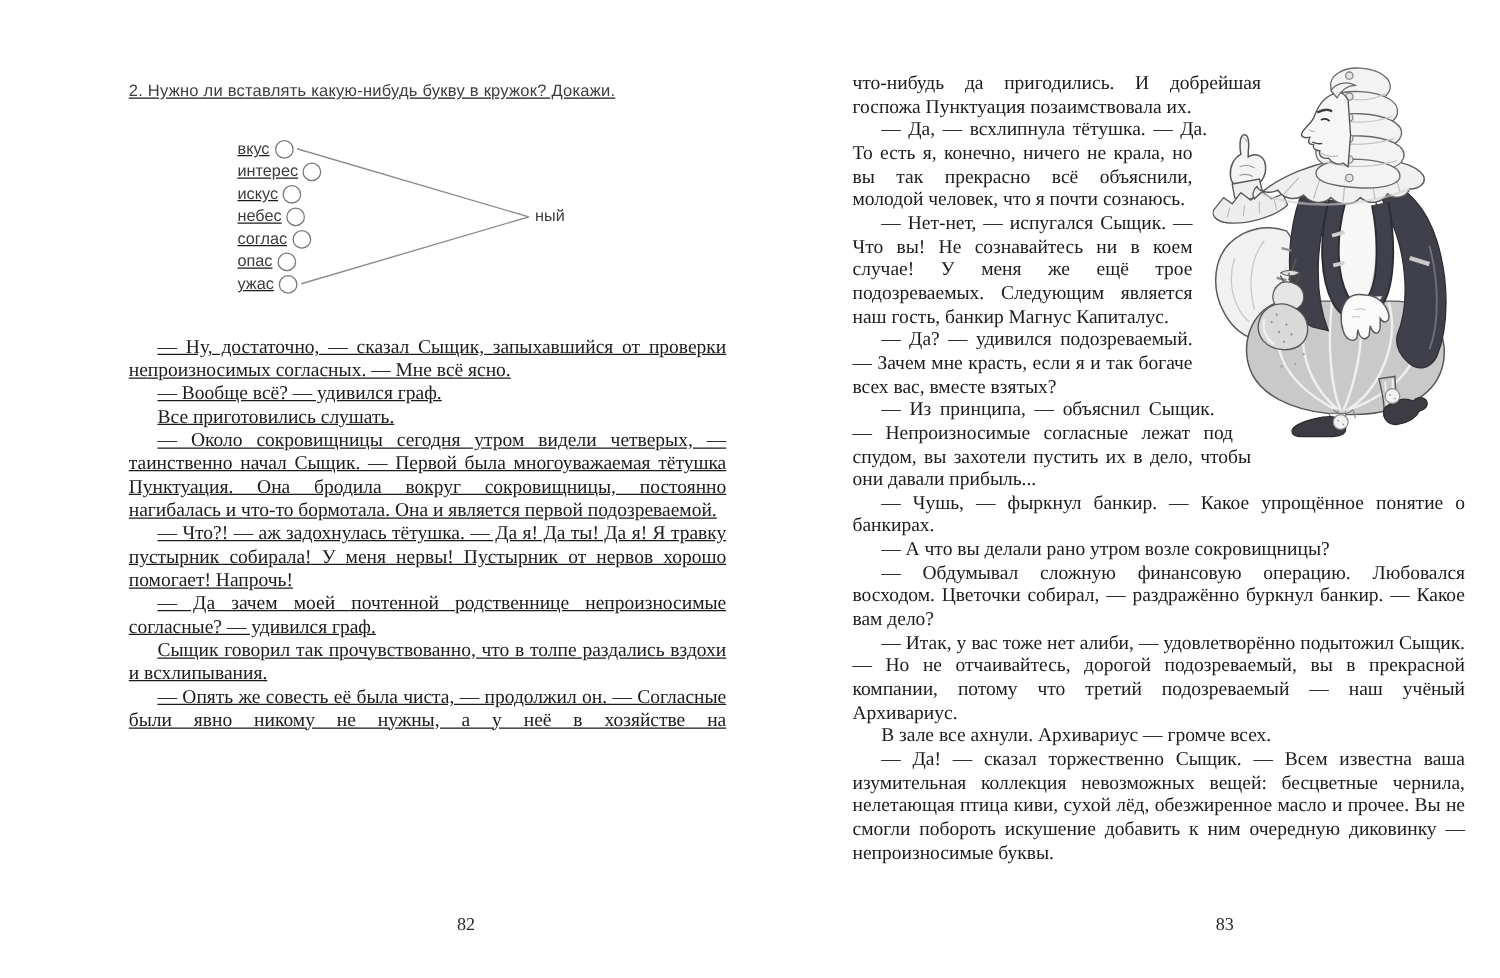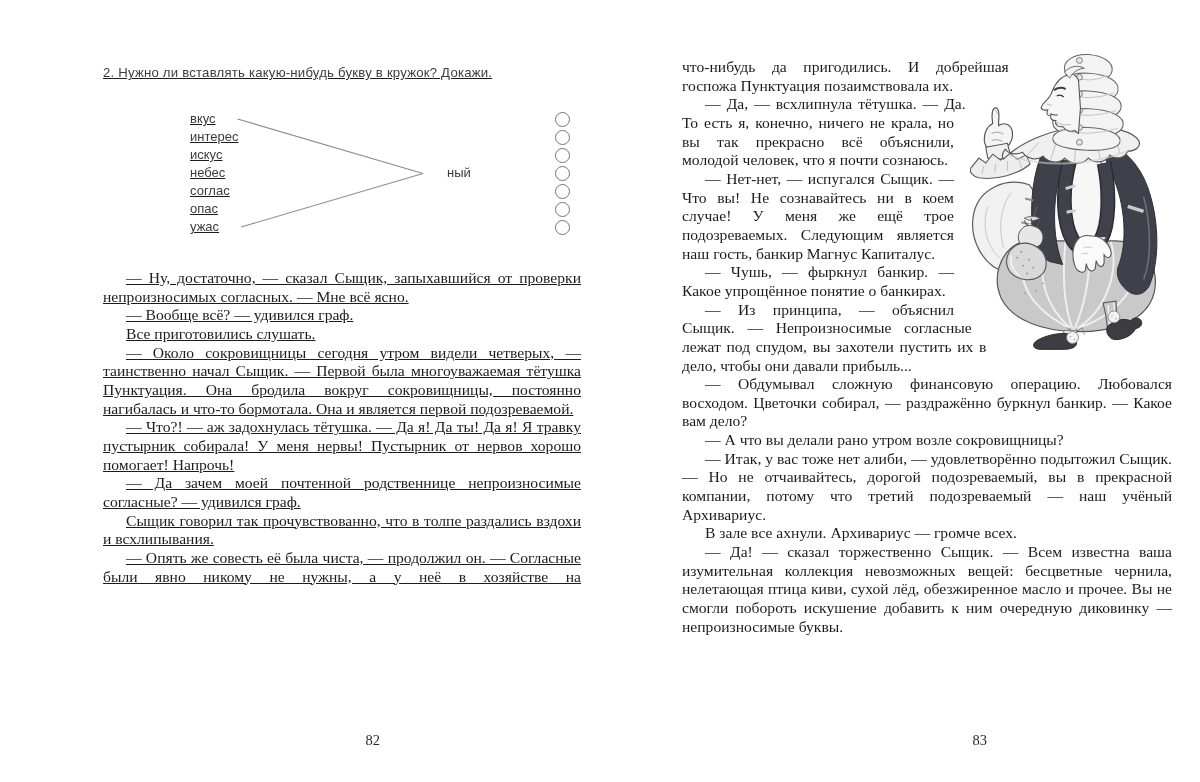--- a/index.html
+++ b/index.html
@@ -24,7 +24,7 @@
     font:13px/18px "Liberation Sans", sans-serif; color:#3b3b3b;
   }
   .diagram-words { position:relative; z-index:2; }
-  .diagram-row { display:flex; align-items:center; height:18px;justify-content:space-between; }
+  .diagram-row { display:flex; align-items:center; height:18px; }
   .diagram-word { white-space:nowrap; }
   .diagram-circle {
     display:inline-block; width:15px; height:15px; margin-left:4px;

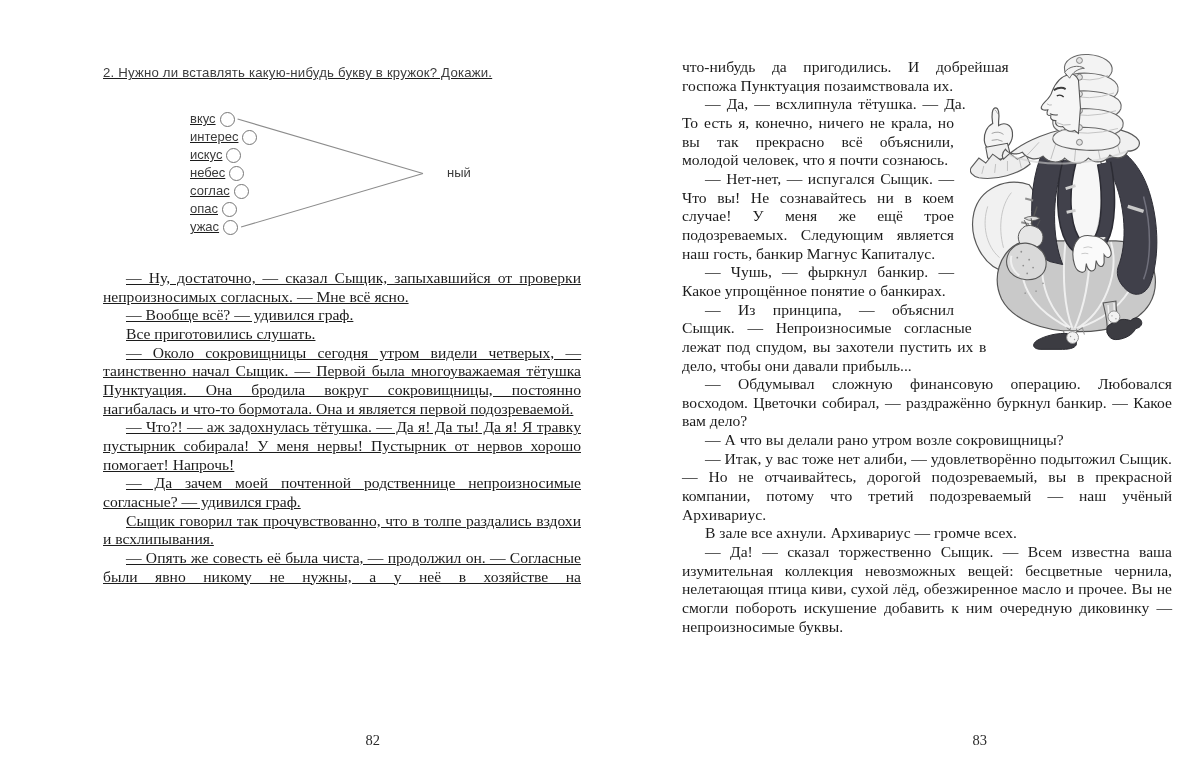--- a/index.html
+++ b/index.html
@@ -34,7 +34,7 @@
     position:absolute; left:0; top:0; width:300px; height:126px;
     overflow:visible; z-index:1;
   }
-  .diagram-suffix { position:absolute; left:238px; top:54px; white-space:nowrap;margin-left:19px; }
+  .diagram-suffix { position:absolute; left:238px; top:54px; white-space:nowrap; }
 
   
   .body-text {

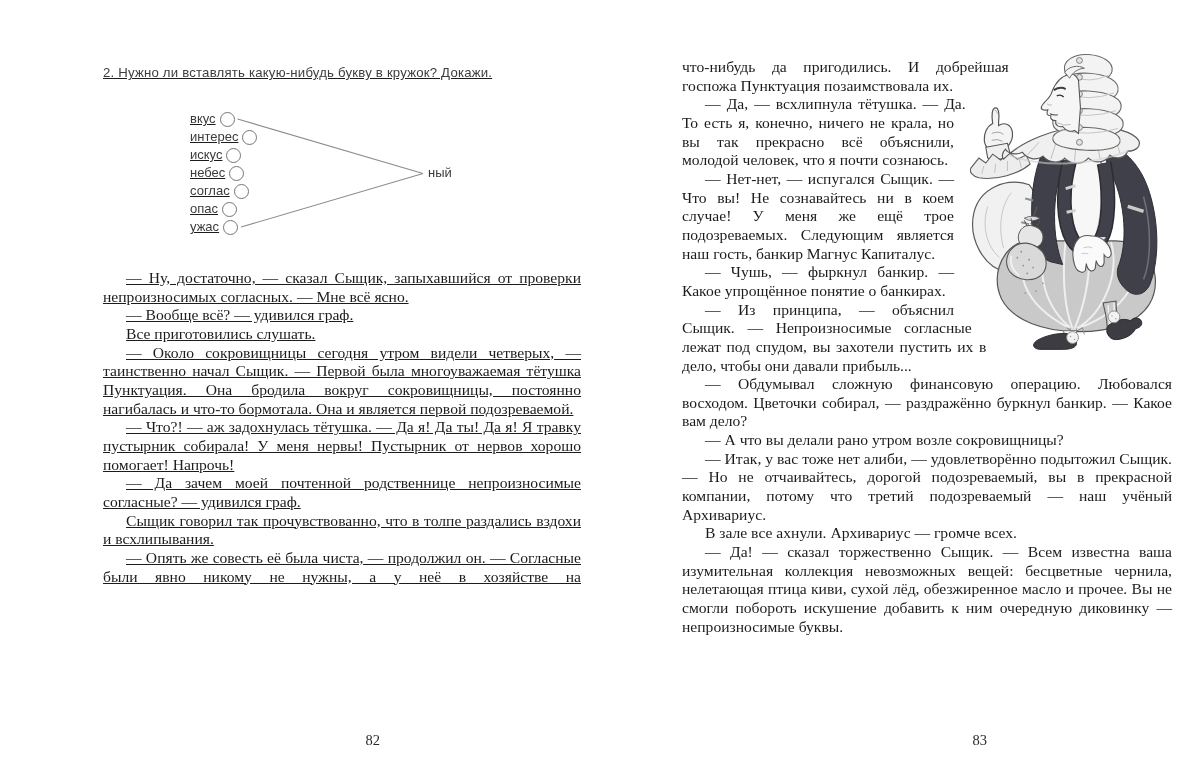--- a/index.html
+++ b/index.html
@@ -229,6 +229,7 @@
     <p class="para cont" lang="ru">что-нибудь да пригодились. И добрейшая госпожа Пунктуация позаимствовала их.</p>
         <p class="para" lang="ru">— Да, — всхлипнула тётушка. — Да. То есть я, конечно, ничего не крала, но вы так прекрасно всё объяснили, молодой человек, что я почти сознаюсь.</p>
         <p class="para" lang="ru">— Нет-нет, — испугался Сыщик. — Что вы! Не сознавайтесь ни в коем случае! У меня же ещё трое подозреваемых. Следующим является наш гость, банкир Магнус Капиталус.</p>
+        <p class="para" lang="ru">— Да? — удивился подозреваемый. — Зачем мне красть, если я и так богаче всех вас, вместе взятых?</p>
         <p class="para" lang="ru">— Чушь, — фыркнул банкир. — Какое упрощённое понятие о банкирах.</p>
         <p class="para" lang="ru">— Из принципа, — объяснил Сыщик. — Непроизносимые согласные лежат под спудом, вы захотели пустить их в дело, чтобы они давали прибыль...</p>
         <p class="para" lang="ru">— Обдумывал сложную финансовую операцию. Любовался восходом. Цветочки собирал, — раздражённо буркнул банкир. — Какое вам дело?</p>

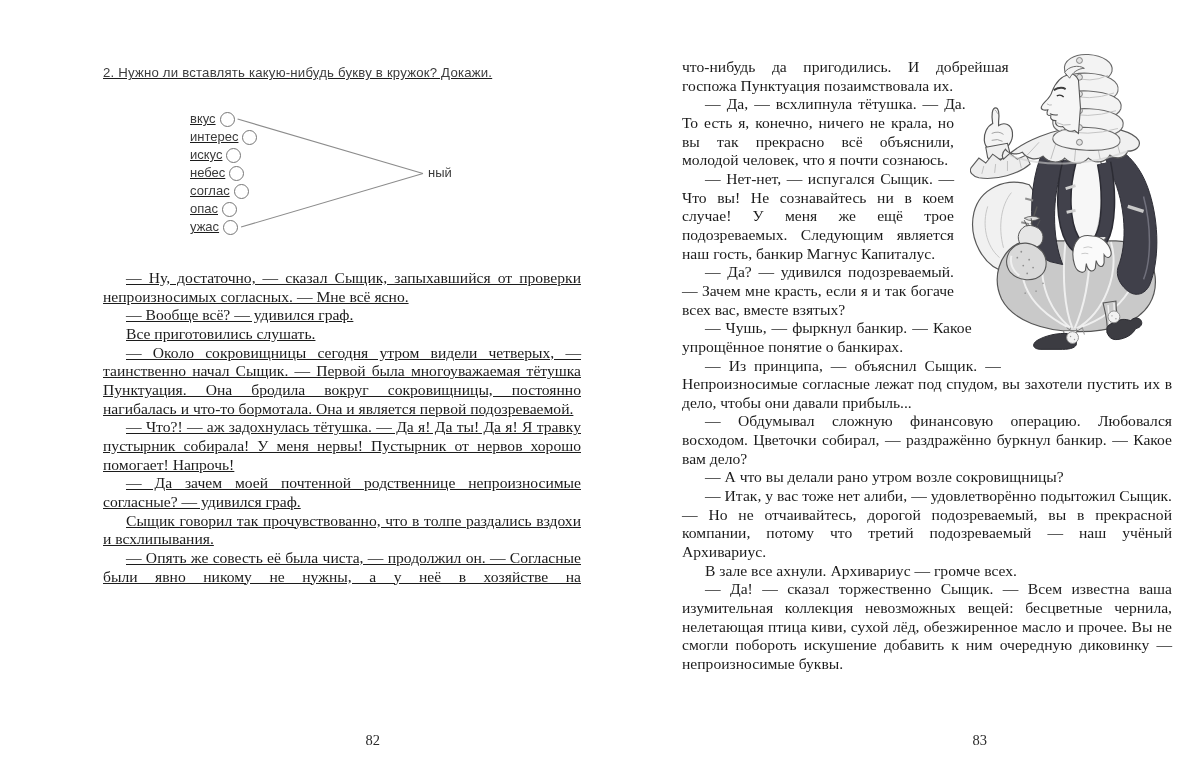--- a/index.html
+++ b/index.html
@@ -230,8 +230,8 @@
         <p class="para" lang="ru">— Да, — всхлипнула тётушка. — Да. То есть я, конечно, ничего не крала, но вы так прекрасно всё объяснили, молодой человек, что я почти сознаюсь.</p>
         <p class="para" lang="ru">— Нет-нет, — испугался Сыщик. — Что вы! Не сознавайтесь ни в коем случае! У меня же ещё трое подозреваемых. Следующим является наш гость, банкир Магнус Капиталус.</p>
         <p class="para" lang="ru">— Да? — удивился подозреваемый. — Зачем мне красть, если я и так богаче всех вас, вместе взятых?</p>
+        <p class="para" lang="ru">— Из принципа, — объяснил Сыщик. — Непроизносимые согласные лежат под спудом, вы захотели пустить их в дело, чтобы они давали прибыль...</p>
         <p class="para" lang="ru">— Чушь, — фыркнул банкир. — Какое упрощённое понятие о банкирах.</p>
-        <p class="para" lang="ru">— Из принципа, — объяснил Сыщик. — Непроизносимые согласные лежат под спудом, вы захотели пустить их в дело, чтобы они давали прибыль...</p>
         <p class="para" lang="ru">— Обдумывал сложную финансовую операцию. Любовался восходом. Цветочки собирал, — раздражённо буркнул банкир. — Какое вам дело?</p>
         <p class="para" lang="ru">— А что вы делали рано утром возле сокровищницы?</p>
         <p class="para" lang="ru">— Итак, у вас тоже нет алиби, — удовлетворённо подытожил Сыщик. — Но не отчаивайтесь, дорогой подозреваемый, вы в прекрасной компании, потому что третий подозреваемый — наш учёный Архивариус.</p>

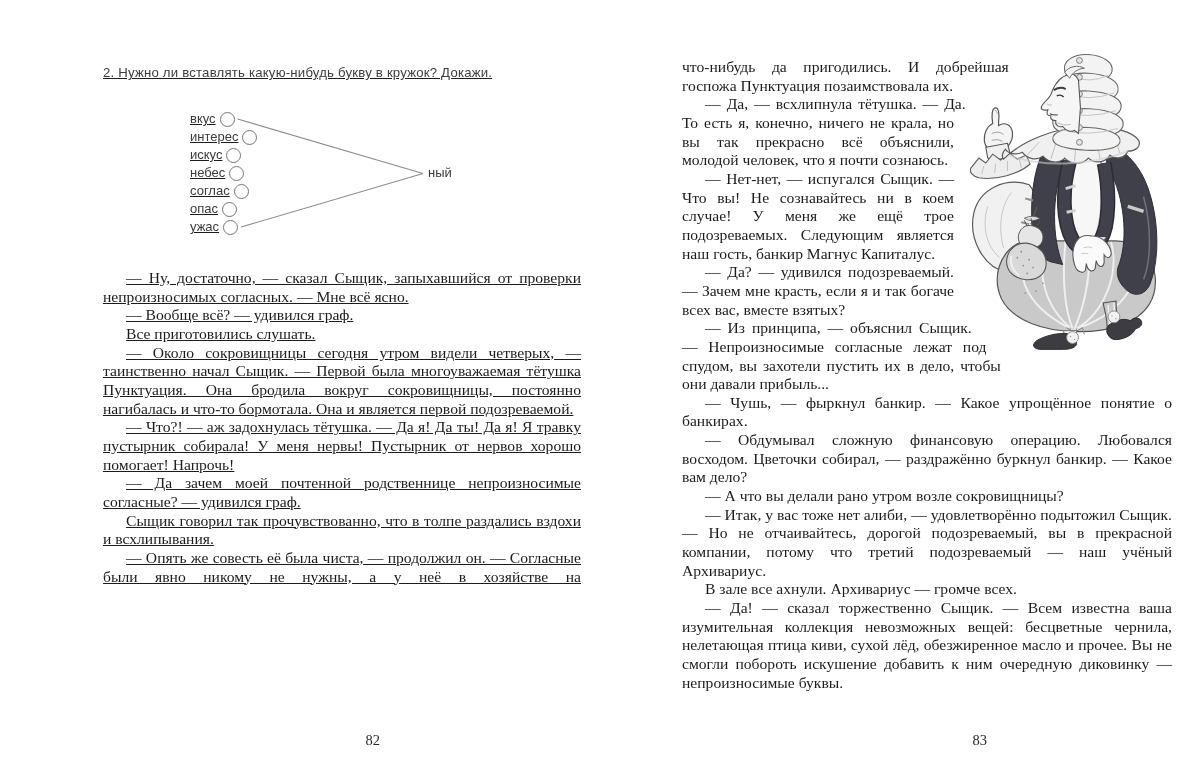--- a/index.html
+++ b/index.html
@@ -232,8 +232,8 @@
         <p class="para" lang="ru">— Да? — удивился подозреваемый. — Зачем мне красть, если я и так богаче всех вас, вместе взятых?</p>
         <p class="para" lang="ru">— Из принципа, — объяснил Сыщик. — Непроизносимые согласные лежат под спудом, вы захотели пустить их в дело, чтобы они давали прибыль...</p>
         <p class="para" lang="ru">— Чушь, — фыркнул банкир. — Какое упрощённое понятие о банкирах.</p>
+        <p class="para" lang="ru">— А что вы делали рано утром возле сокровищницы?</p>
         <p class="para" lang="ru">— Обдумывал сложную финансовую операцию. Любовался восходом. Цветочки собирал, — раздражённо буркнул банкир. — Какое вам дело?</p>
-        <p class="para" lang="ru">— А что вы делали рано утром возле сокровищницы?</p>
         <p class="para" lang="ru">— Итак, у вас тоже нет алиби, — удовлетворённо подытожил Сыщик. — Но не отчаивайтесь, дорогой подозреваемый, вы в прекрасной компании, потому что третий подозреваемый — наш учёный Архивариус.</p>
         <p class="para" lang="ru">В зале все ахнули. Архивариус — громче всех.</p>
         <p class="para" lang="ru">— Да! — сказал торжественно Сыщик. — Всем известна ваша изумительная коллекция невозможных вещей: бесцветные чернила, нелетающая птица киви, сухой лёд, обезжиренное масло и прочее. Вы не смогли побороть искушение добавить к ним очередную диковинку — непроизносимые буквы.</p>

